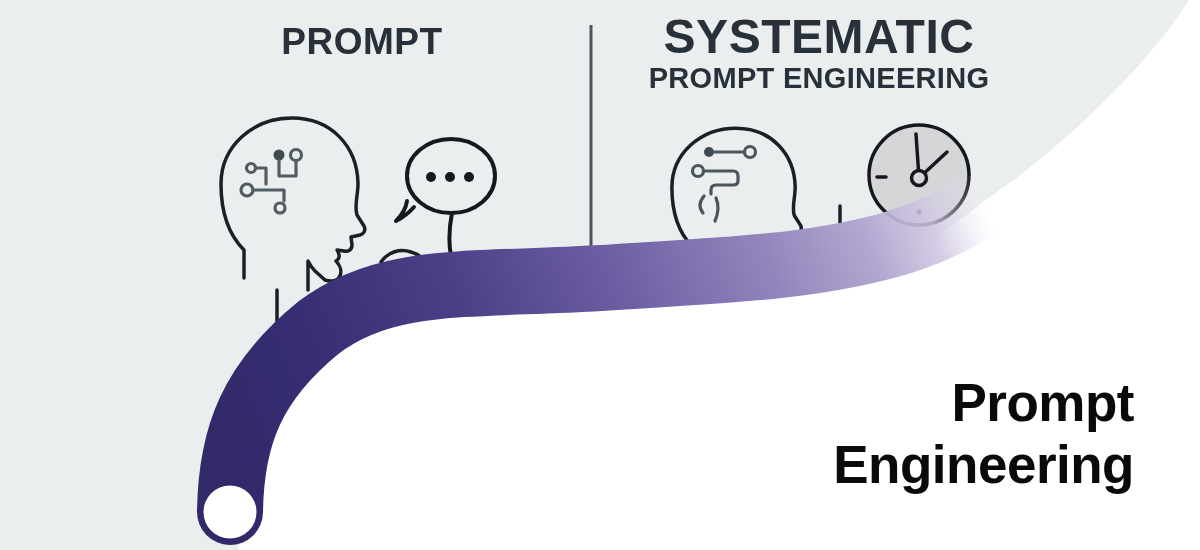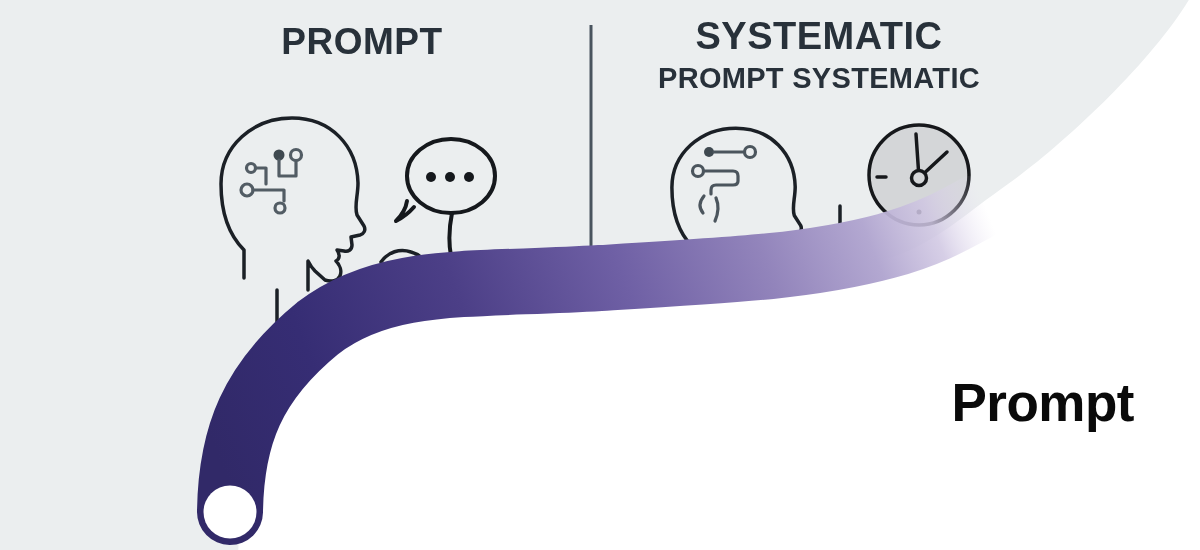--- a/index.html
+++ b/index.html
@@ -11,7 +11,7 @@
   .title{position:absolute;text-align:center;color:#28313a;font-weight:800;}
   .title-left{left:197px;top:19px;width:330px;font-size:37px;line-height:45px;letter-spacing:.5px;}
   .title-right{left:628px;top:13px;width:382px;}
-  .title-right .big{font-size:38px;line-height:47px;letter-spacing:.5px;}
+  .title-right .big{font-size:48px;line-height:47px;letter-spacing:.5px;}
   .title-right .small{font-size:29px;line-height:36px;letter-spacing:.3px;}
   .caption{
     position:absolute;right:66px;top:372px;text-align:right;color:#0a0a0a;

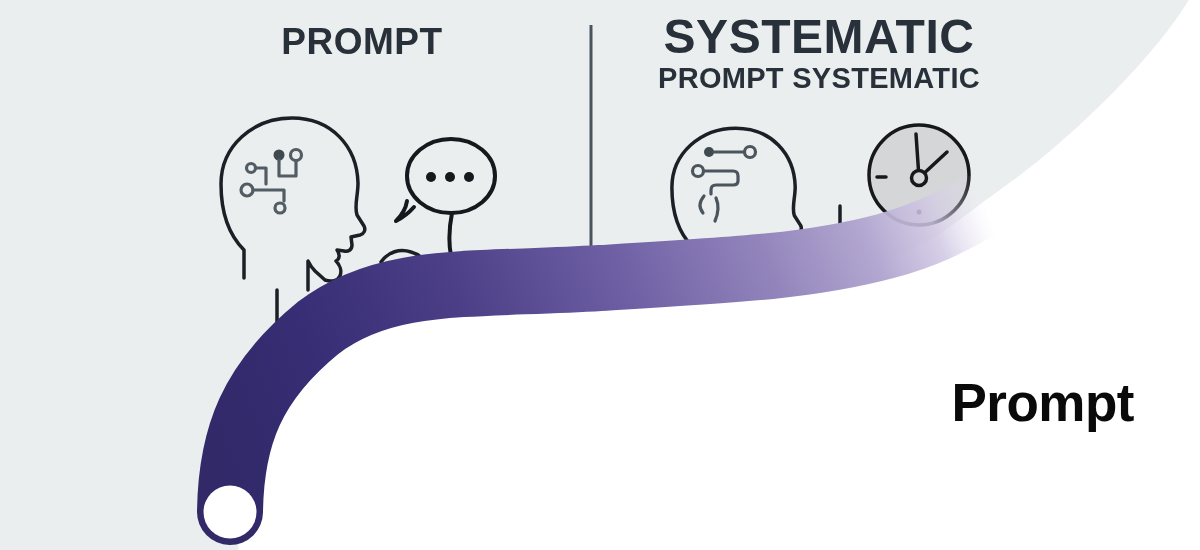--- a/index.html
+++ b/index.html
@@ -116,7 +116,7 @@
 
   <div class="title title-right">
     <div class="big">SYSTEMATIC</div>
-    <div class="small">PROMPT SYSTEMATIC</div>
+    <div class="small">PROMPT ENGINEERING</div>
   </div>
 
   <div class="caption">

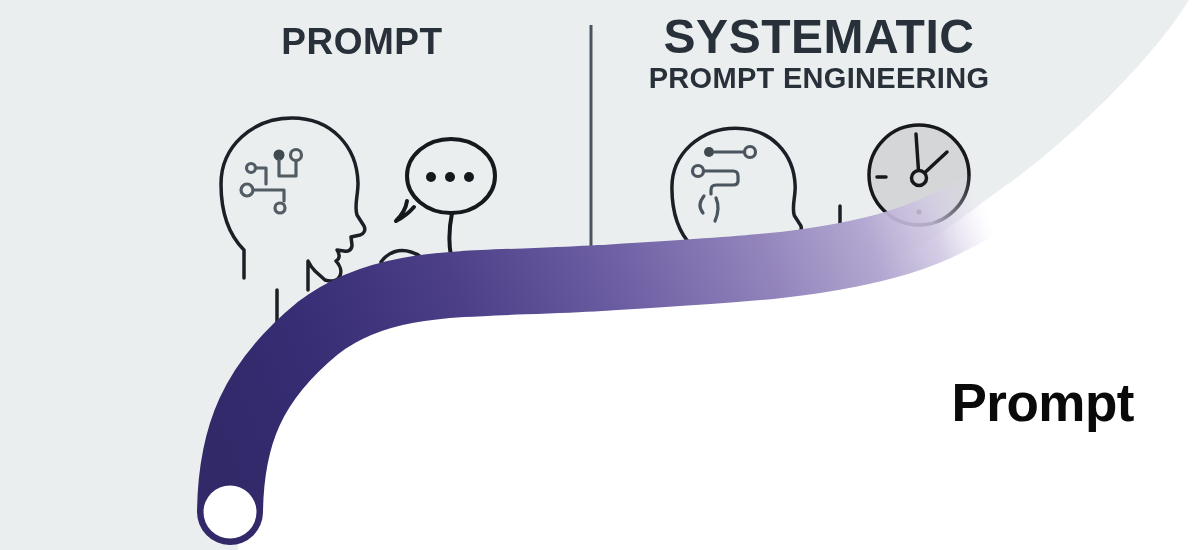--- a/index.html
+++ b/index.html
@@ -121,6 +121,7 @@
 
   <div class="caption">
     <div>Prompt</div>
+    <div>Engineering</div>
   </div>
 
 </div>

